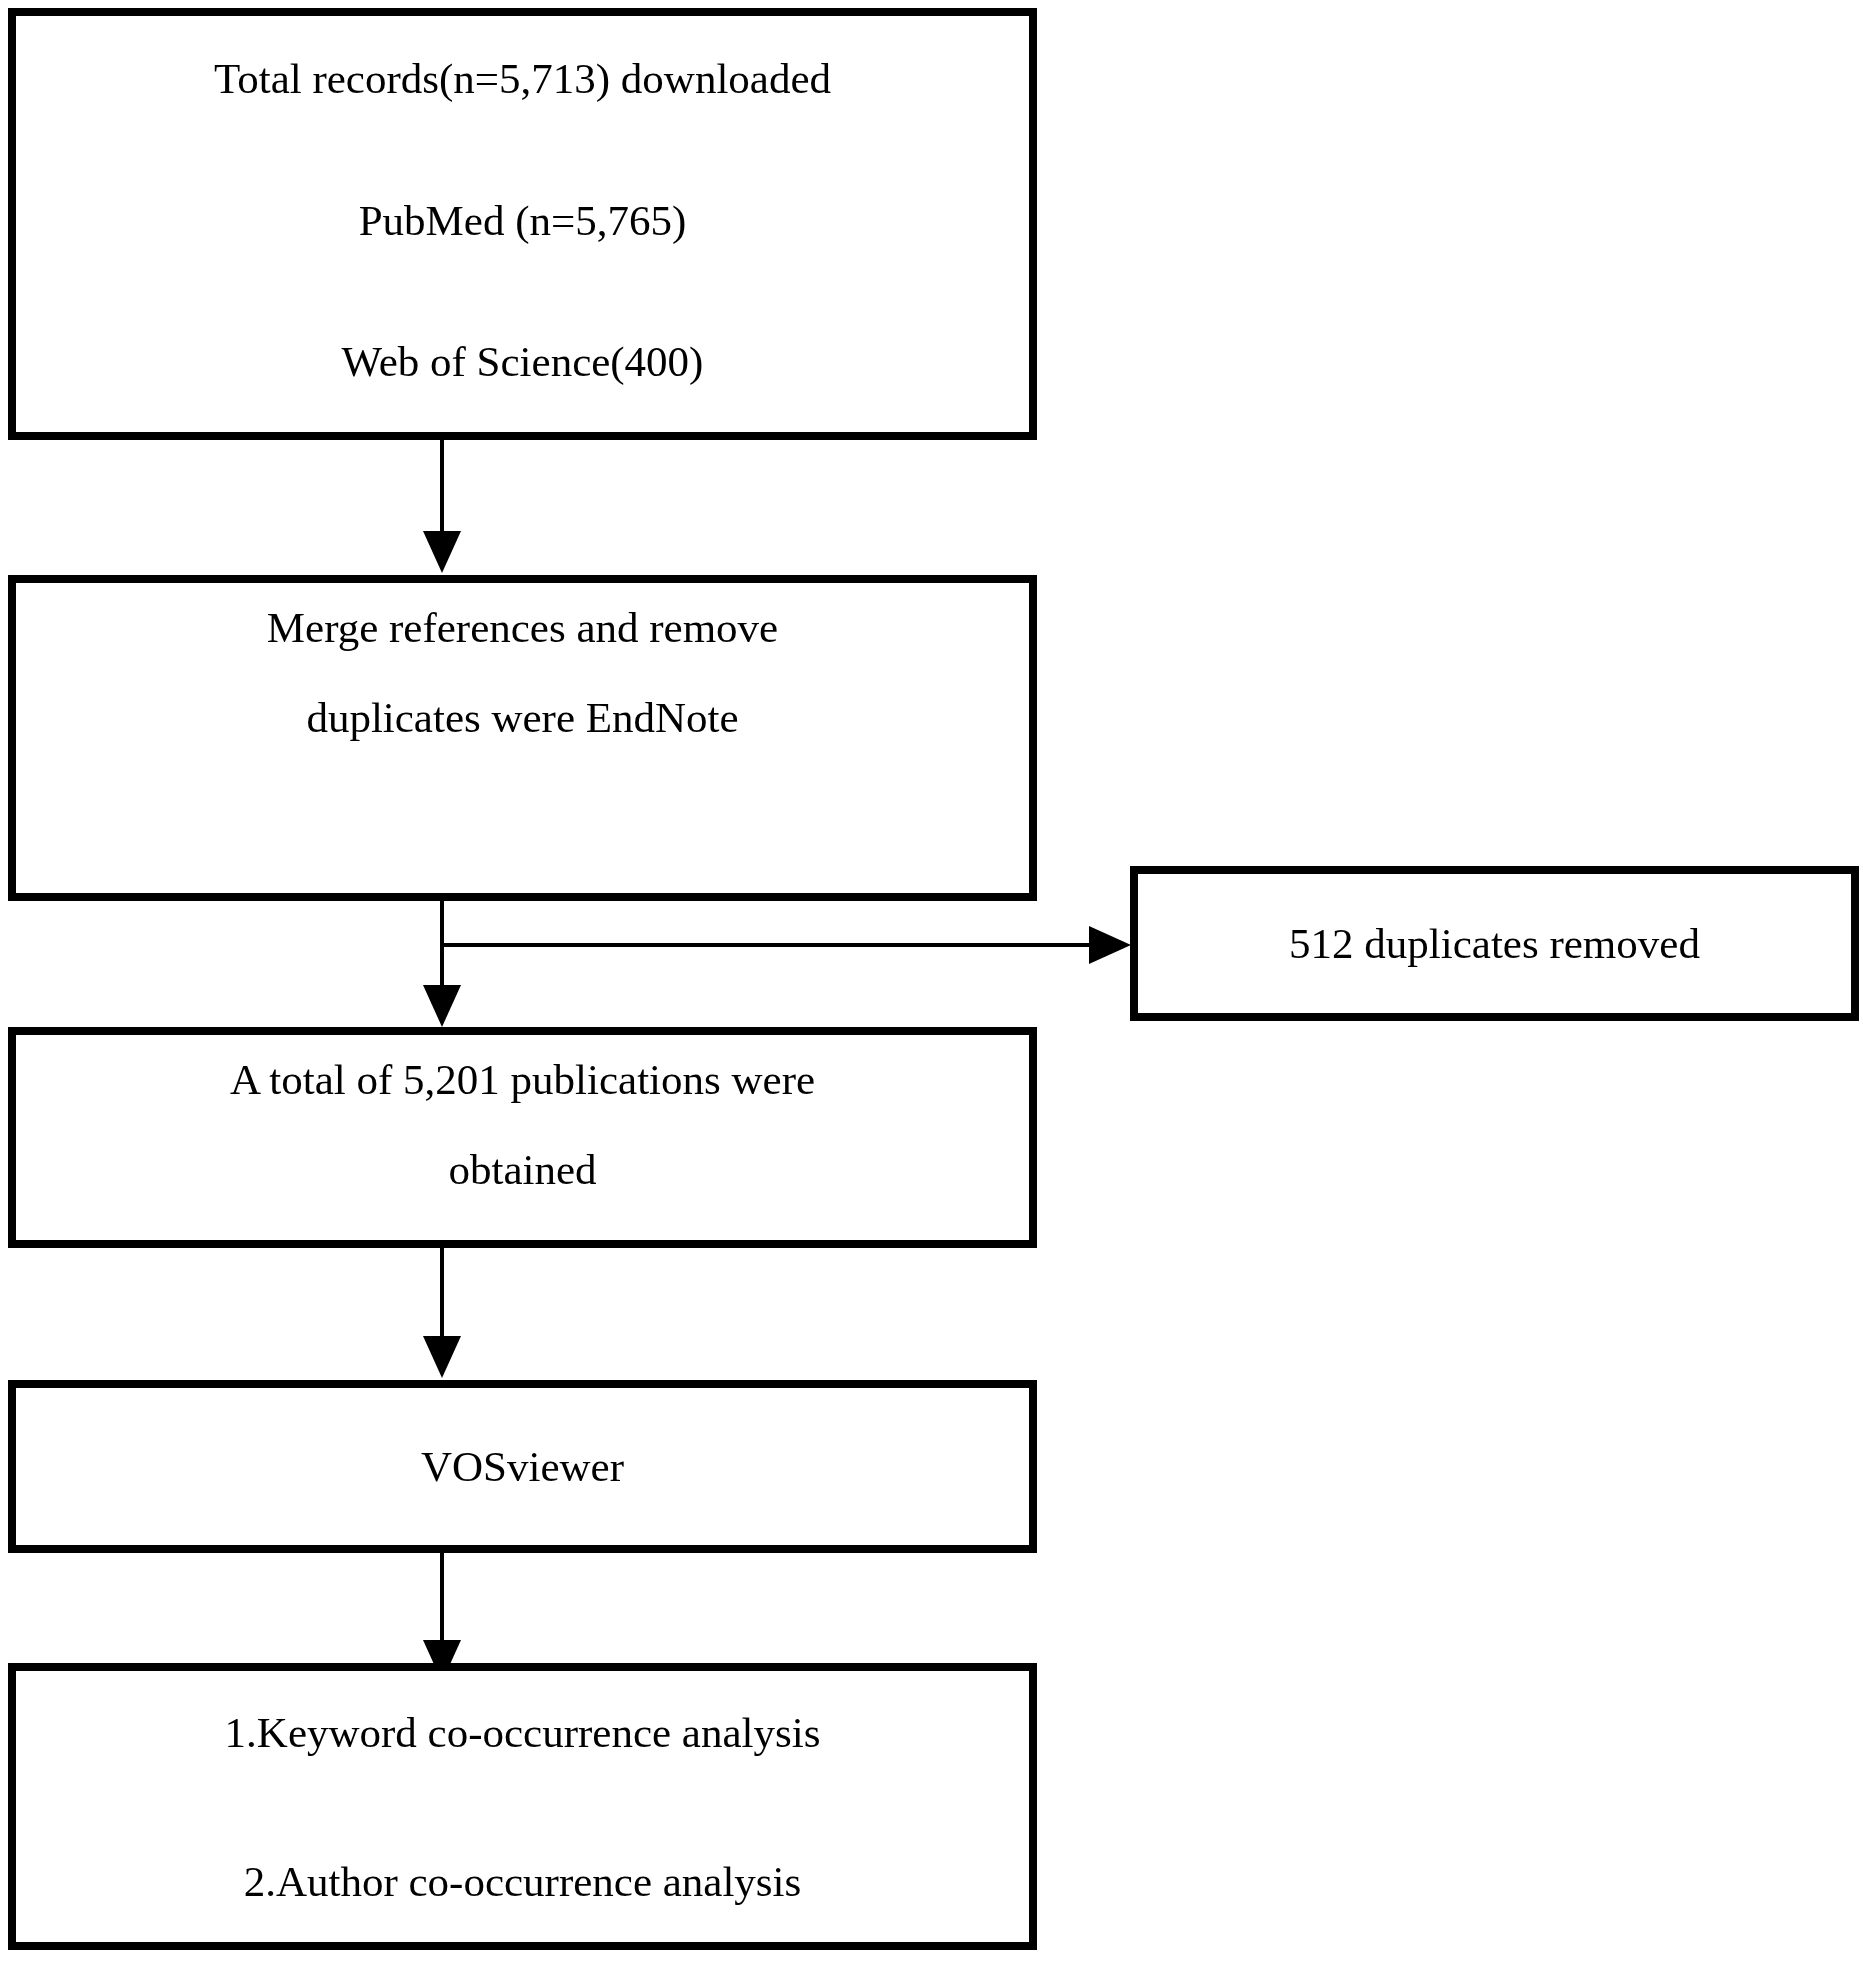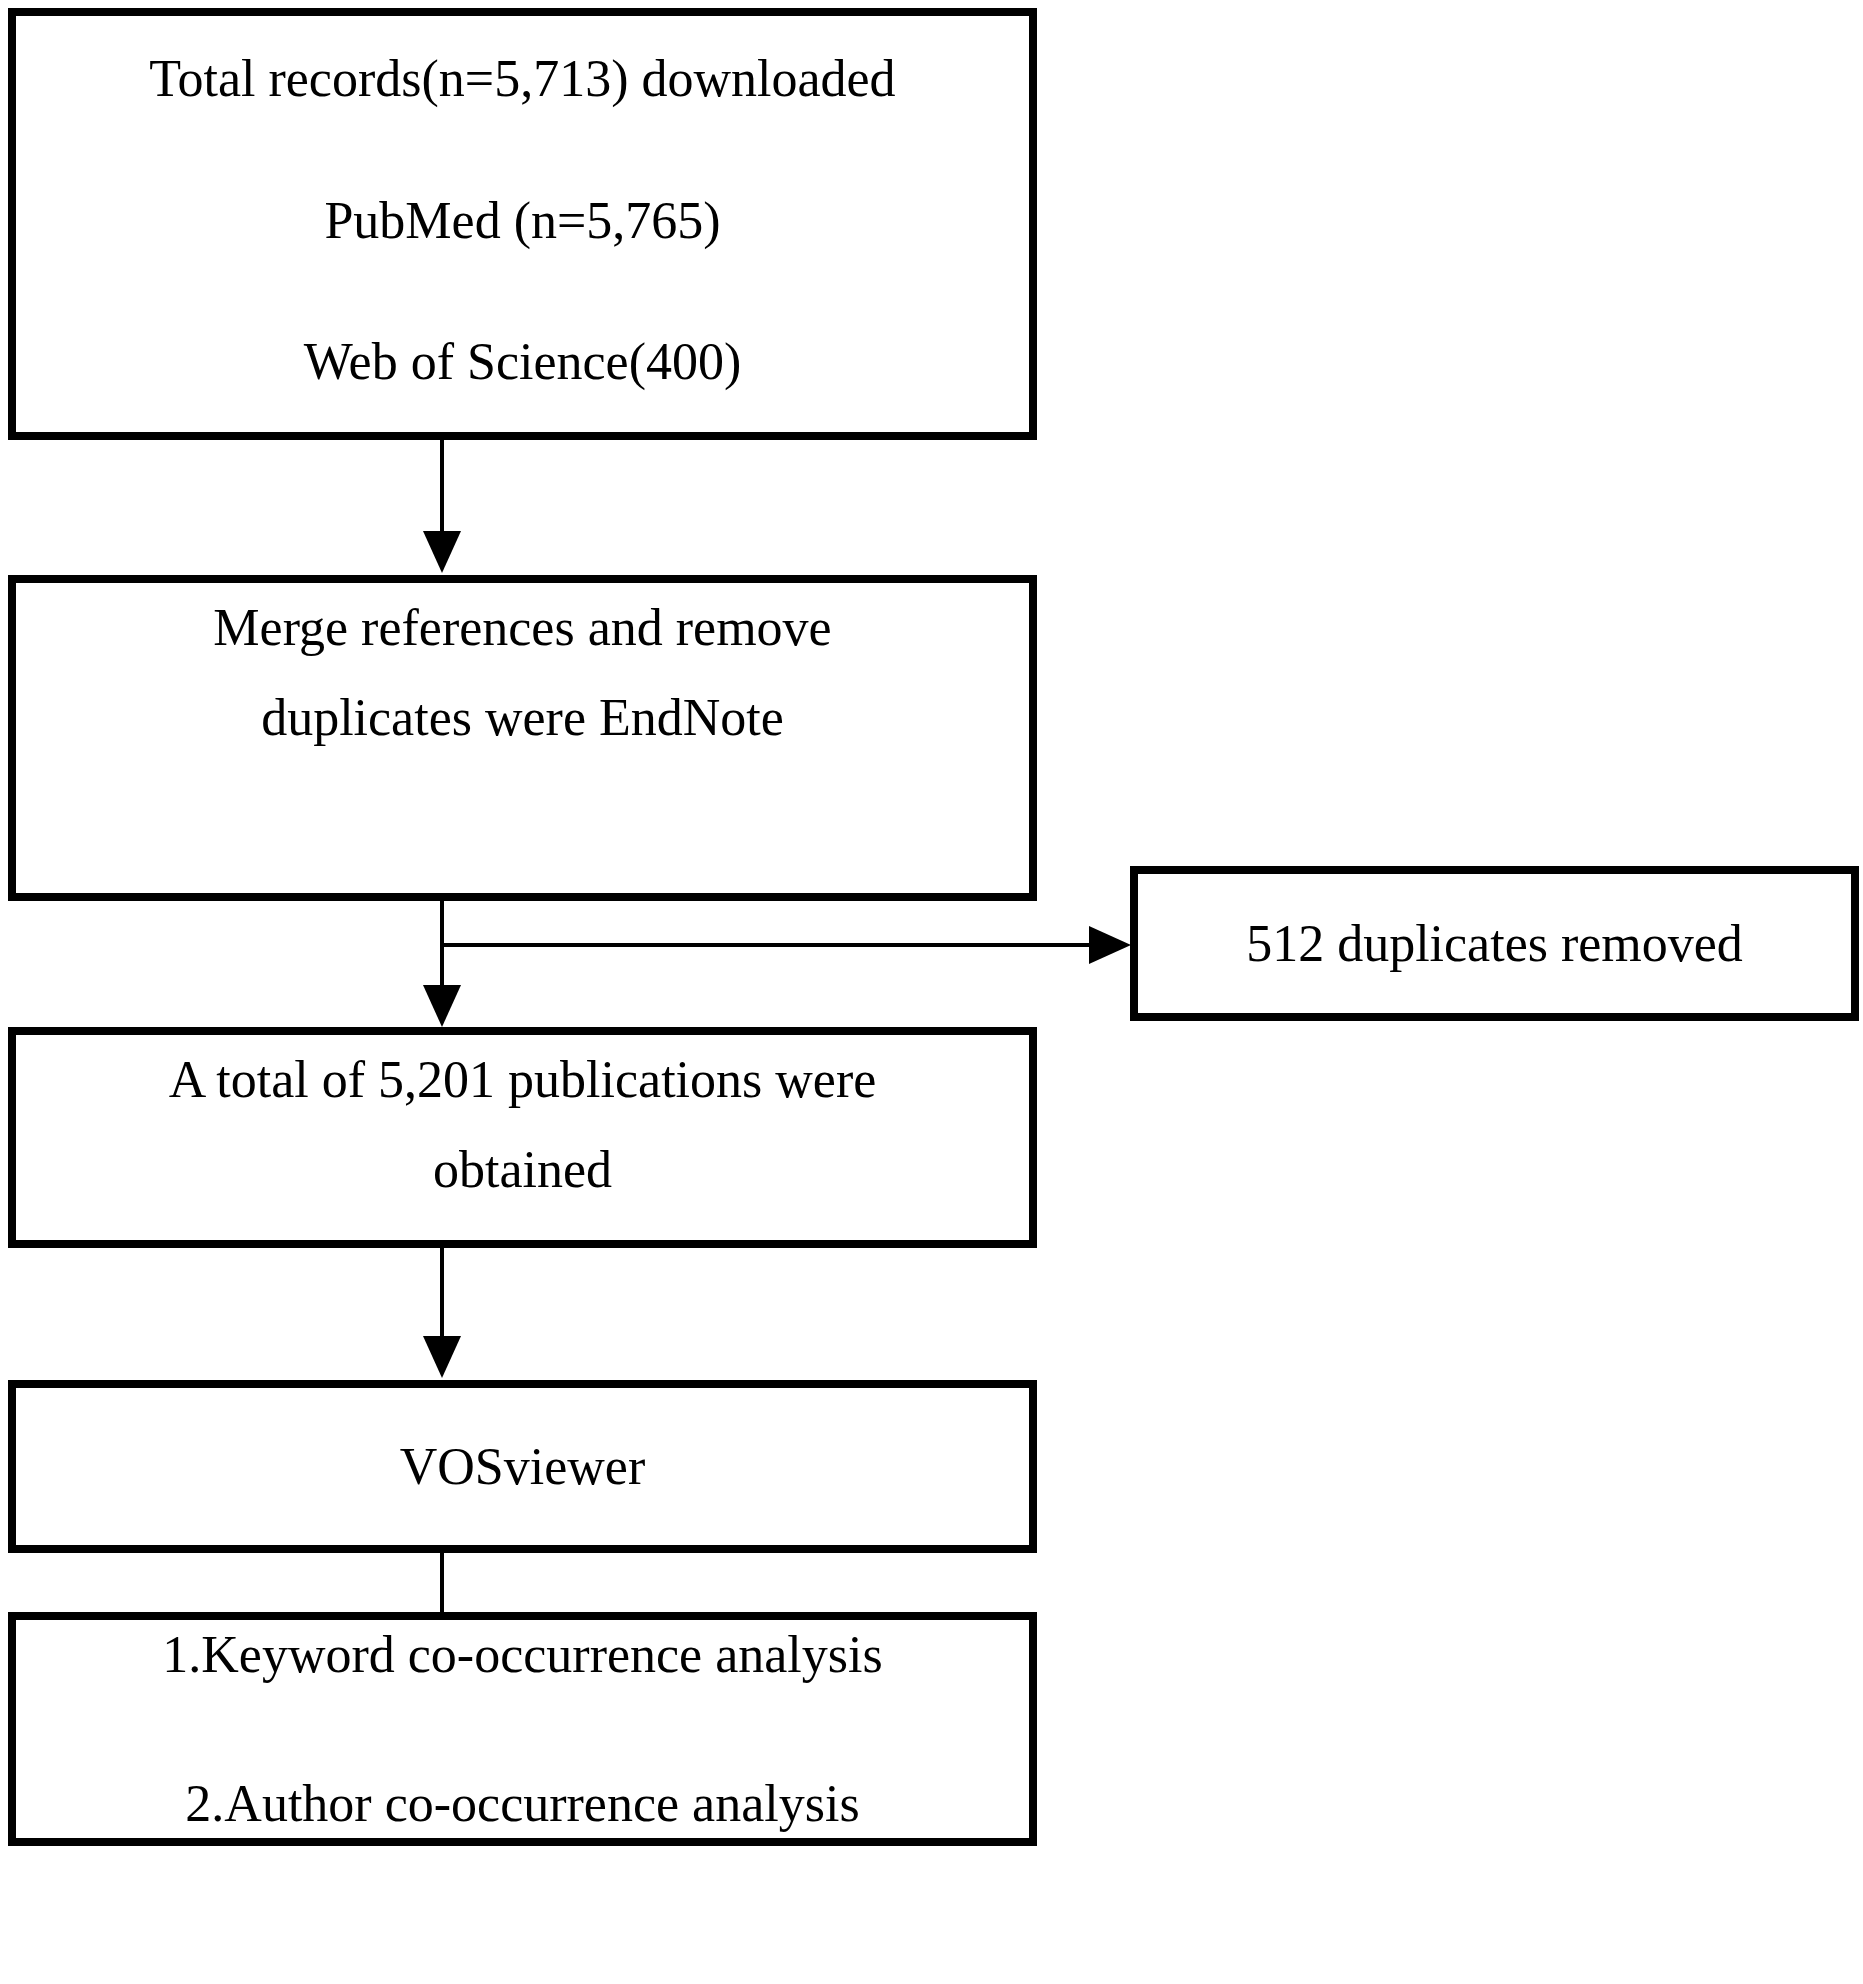--- a/index.html
+++ b/index.html
@@ -24,7 +24,7 @@
     align-items: center;
     text-align: center;
     font-family: "Liberation Serif", "DejaVu Serif", serif;
-    font-size: 52px;
+    font-size: 43px;
     color: #000000;
   }
   .main {

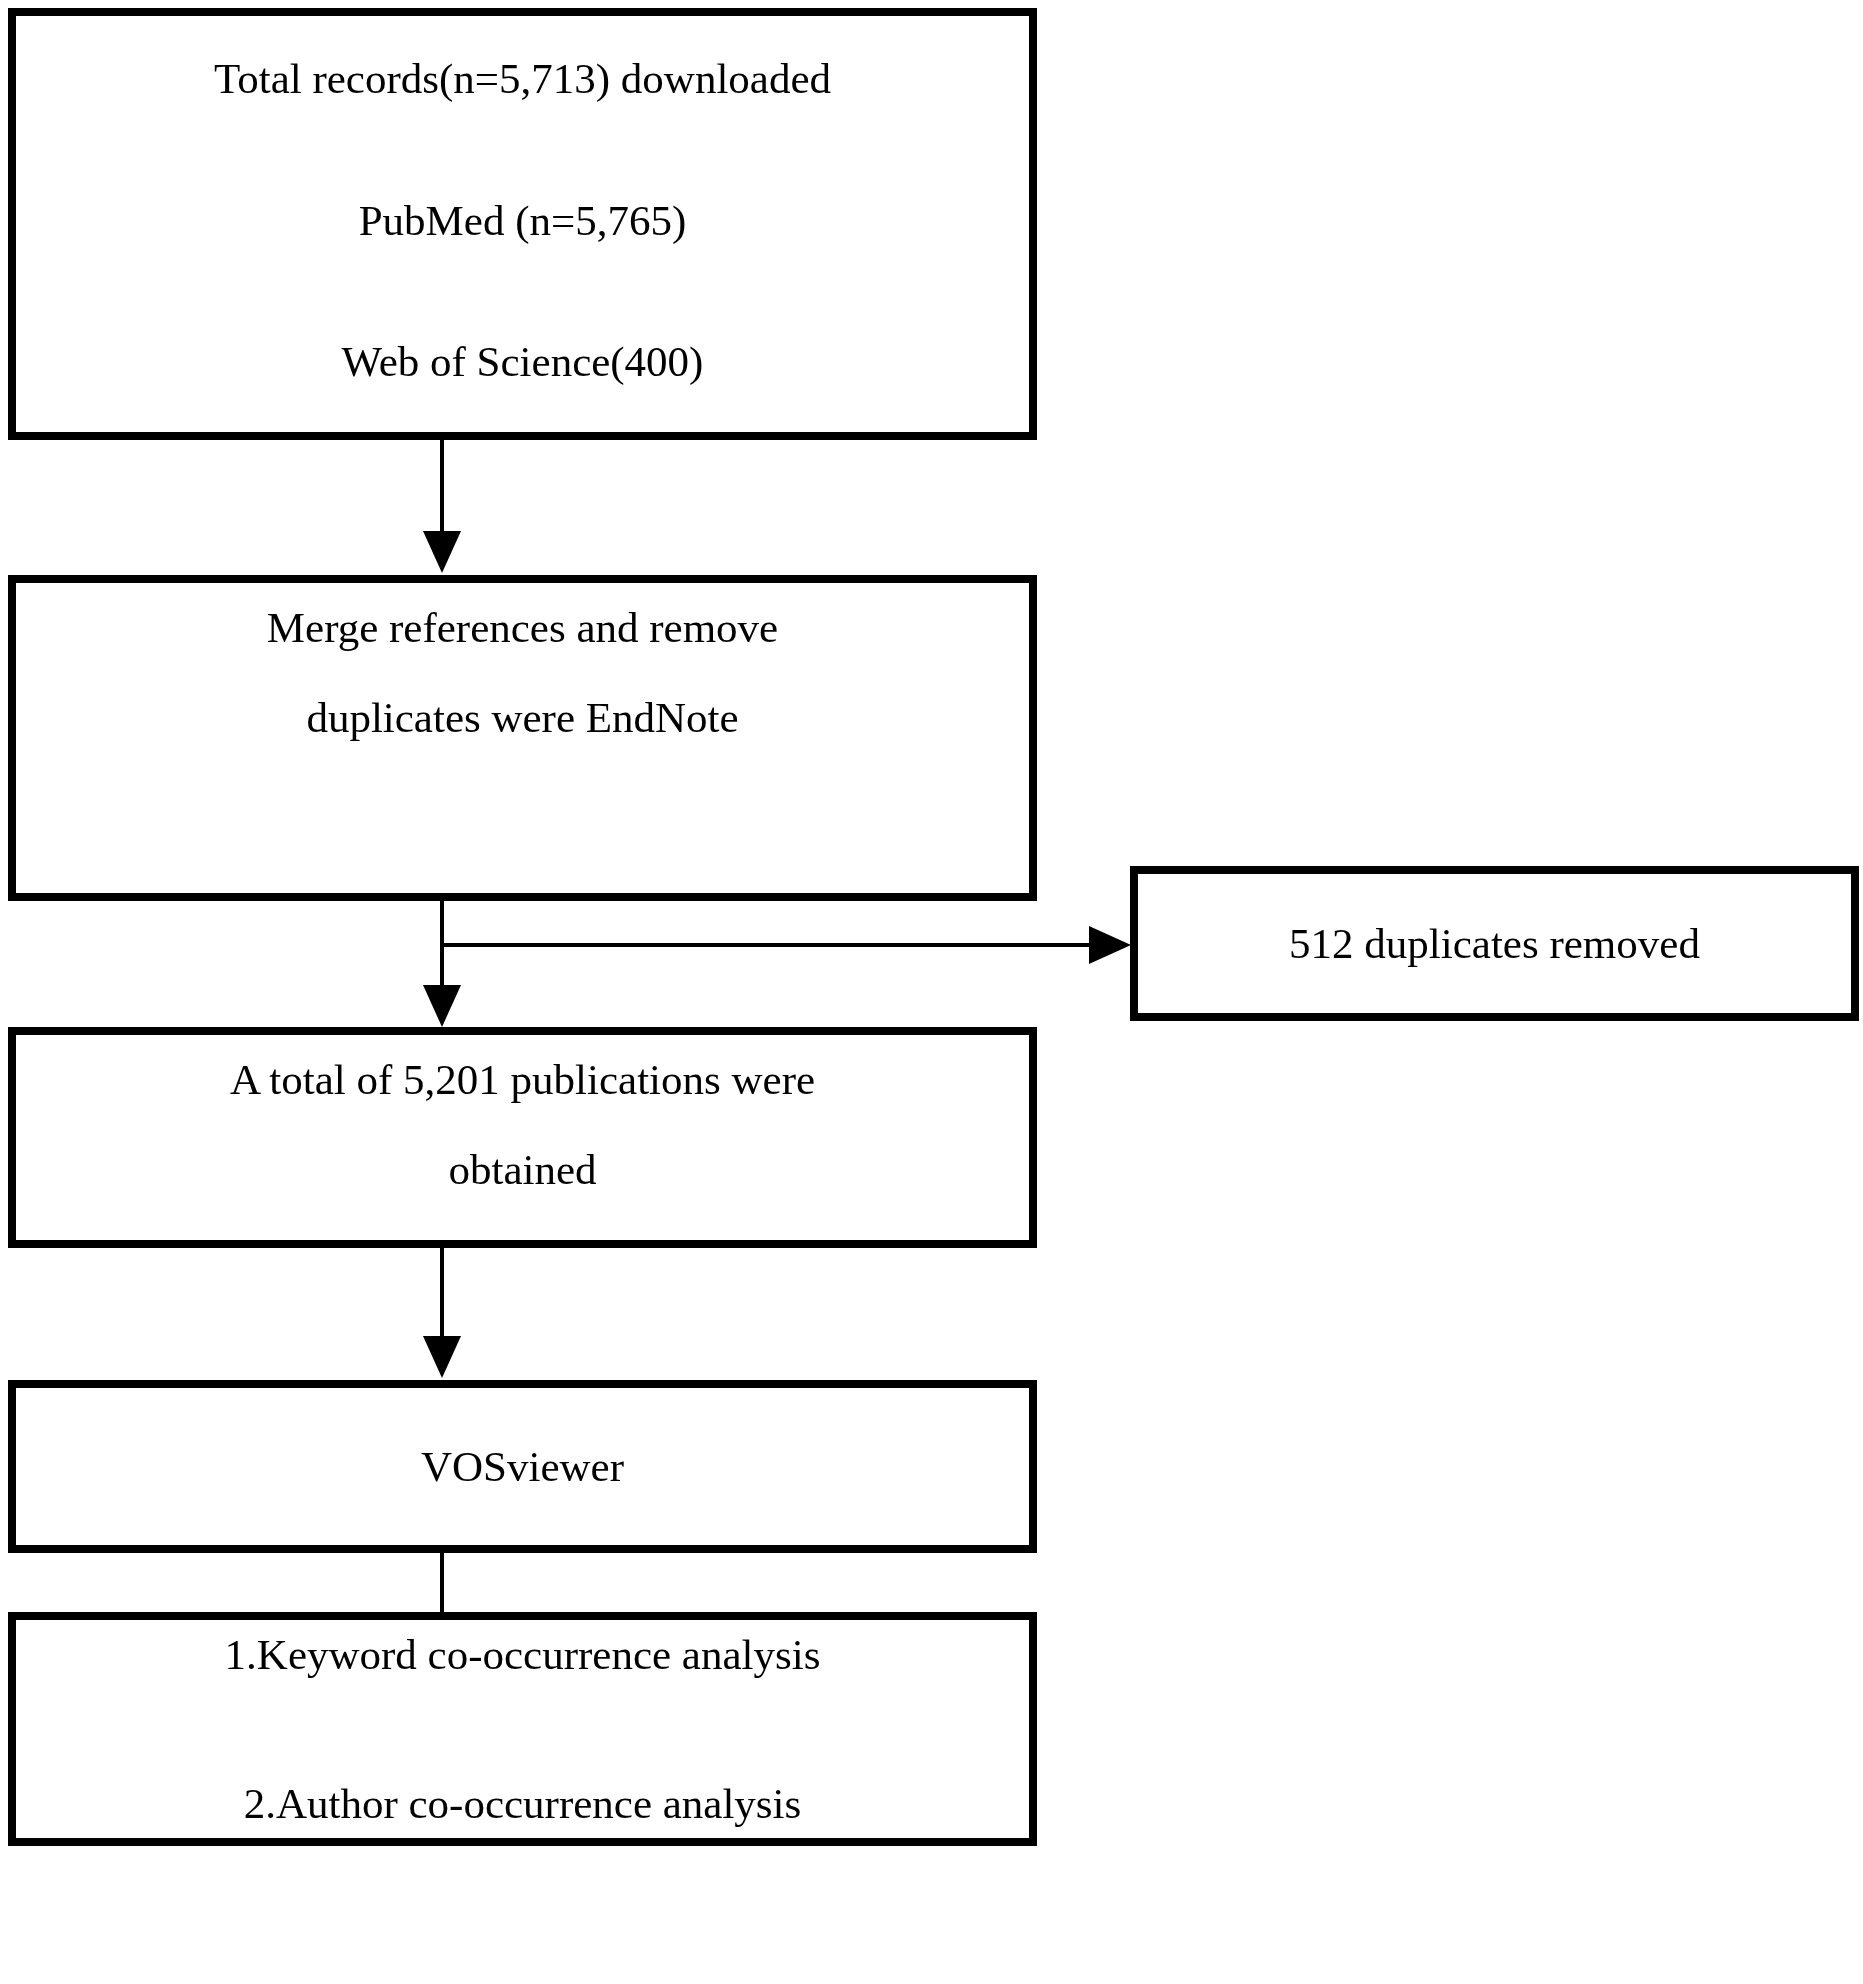--- a/index.html
+++ b/index.html
@@ -71,8 +71,8 @@
   }
   
   #box-analysis {
-    top: 1612px;
-    height: 234px;
+    top: 1663px;
+    height: 287px;
     justify-content: center;
   }
   #box-analysis .bline {

